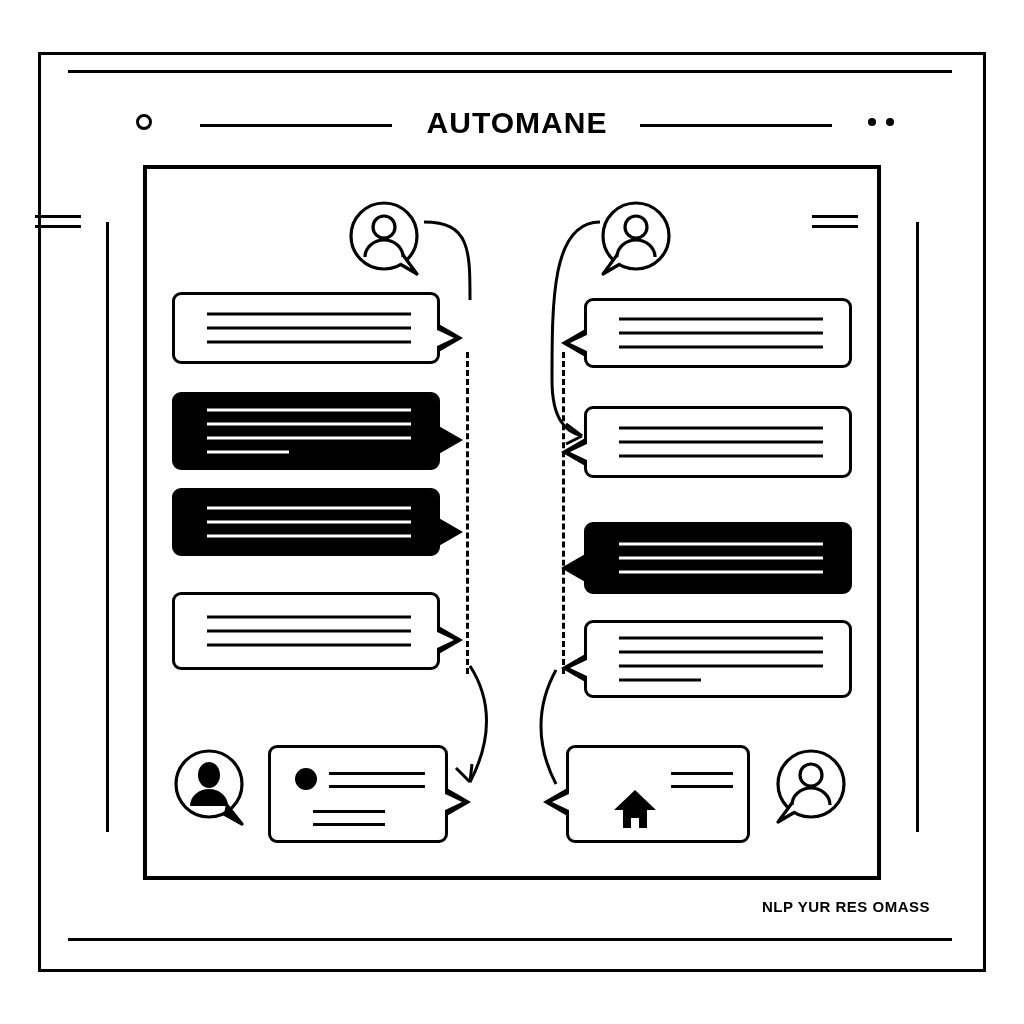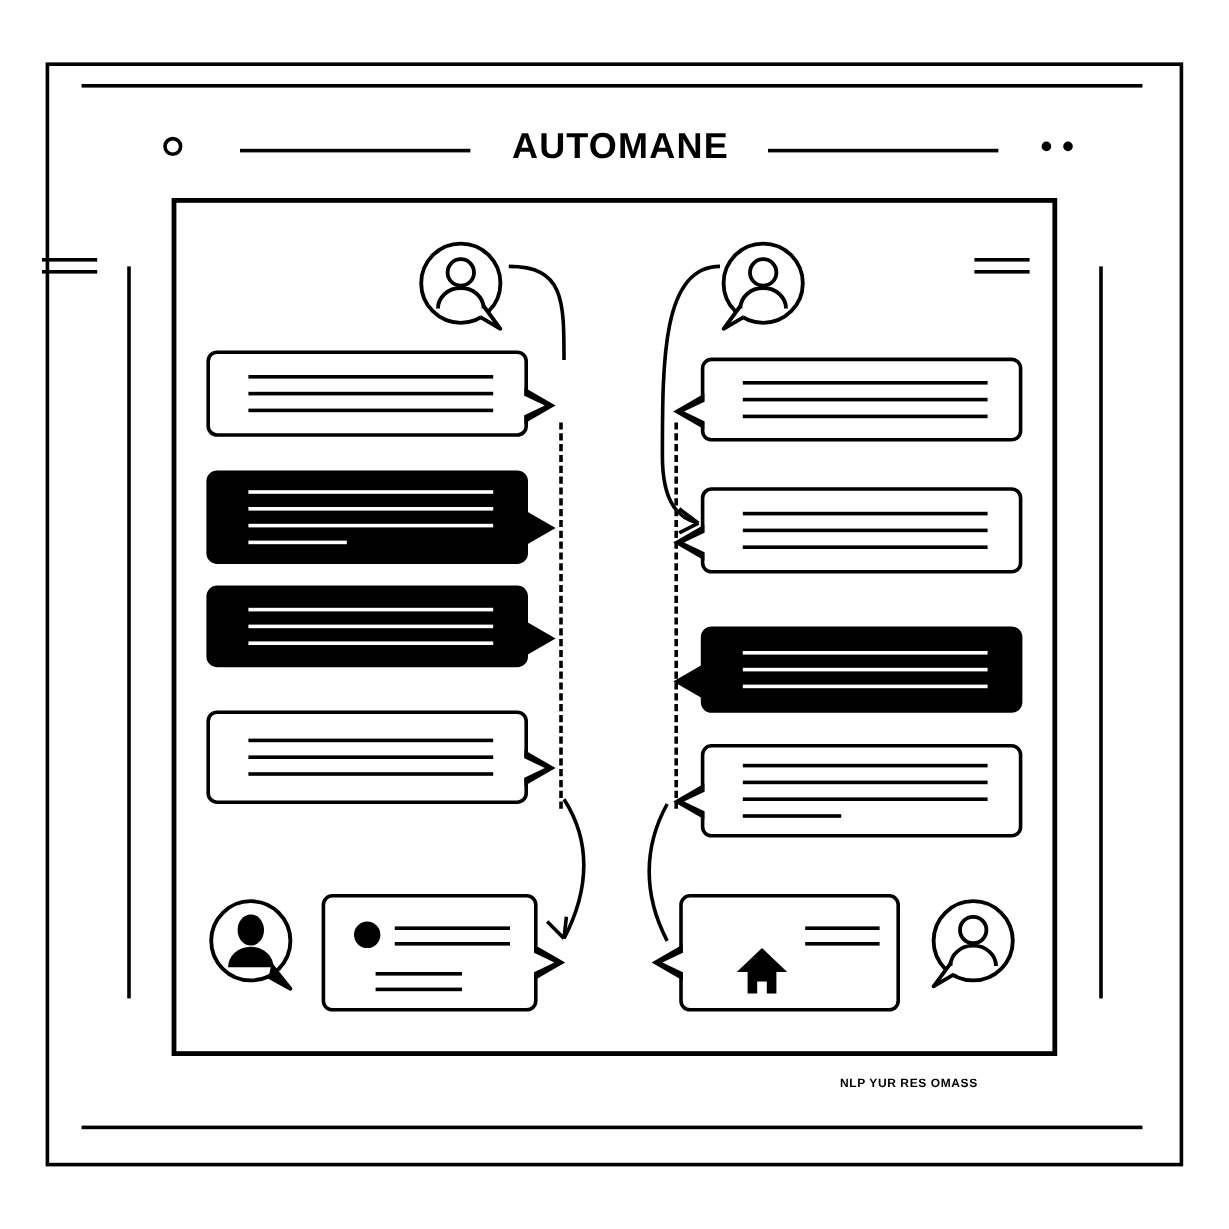--- a/index.html
+++ b/index.html
@@ -307,8 +307,8 @@
     position: absolute;
     left: 700px; top: 898px;
     width: 230px;
-    text-align: left;
-    font-size: 10px;
+    text-align: right;
+    font-size: 15px;
     font-weight: bold;
     letter-spacing: 0.5px;
     white-space: nowrap;

